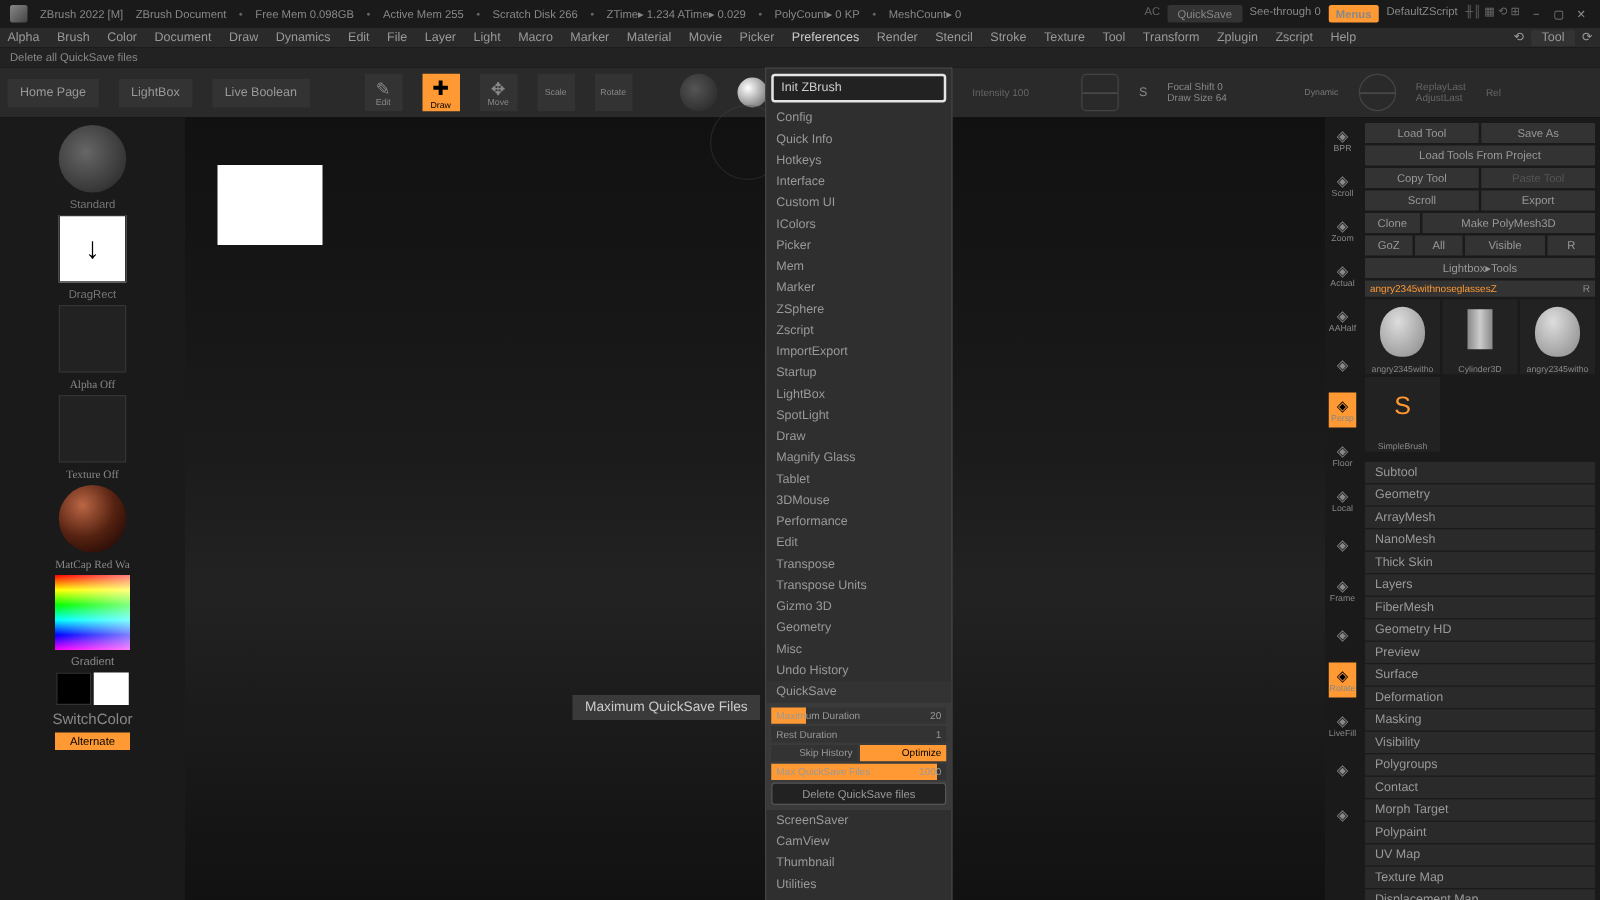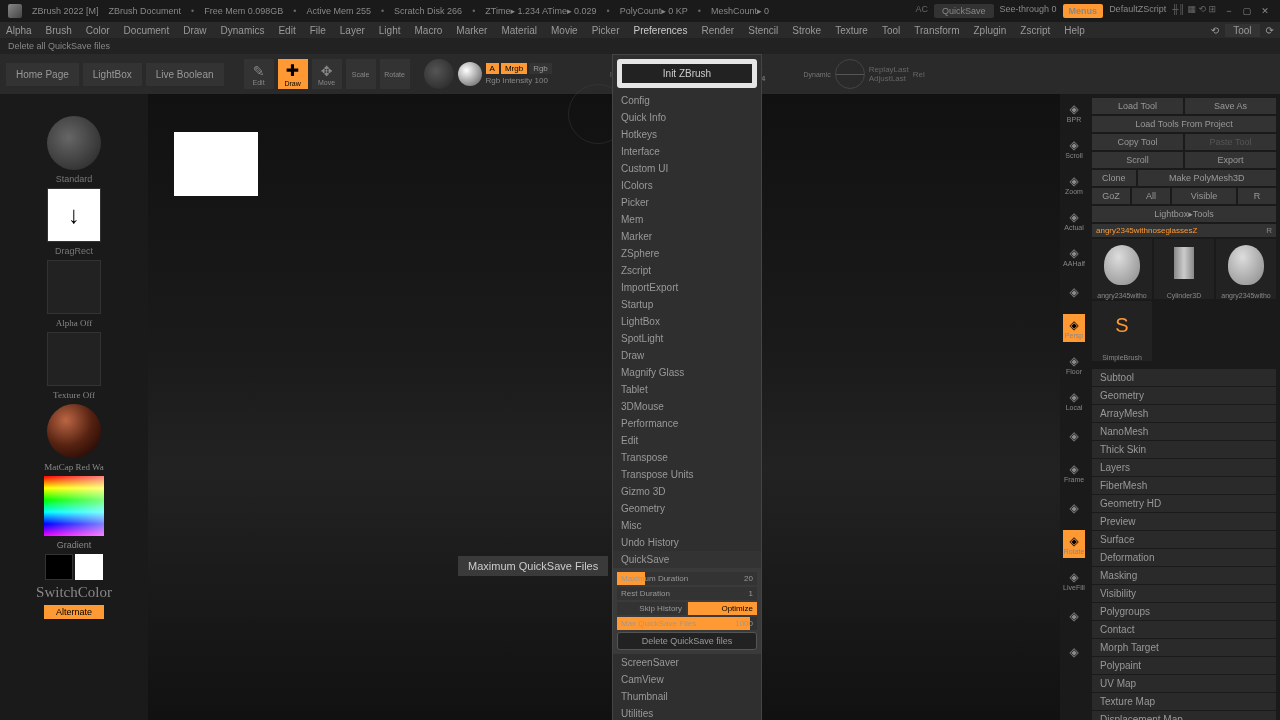--- a/index.html
+++ b/index.html
@@ -31,7 +31,7 @@
 .statusbar span { color: #888; font-size: 9px; }
 
 
-.toolbar { height: 40px; background: #2a2a2a; display: flex; align-items: center; padding: 0 6px; gap: 4px; }
+.toolbar { height: 40px; background: #2a2a2a; display: flex; align-items: center; padding: 0 6px; gap: 16px; }
 .toolbar .tab-btn { background: #333; padding: 6px 10px; color: #999; font-size: 10px; cursor: pointer; }
 .toolbar .tool-icon { width: 30px; height: 30px; background: #333; display: flex; flex-direction: column; align-items: center; justify-content: center; color: #888; font-size: 7px; cursor: pointer; }
 .toolbar .tool-icon.active { background: #ff9933; color: #000; }

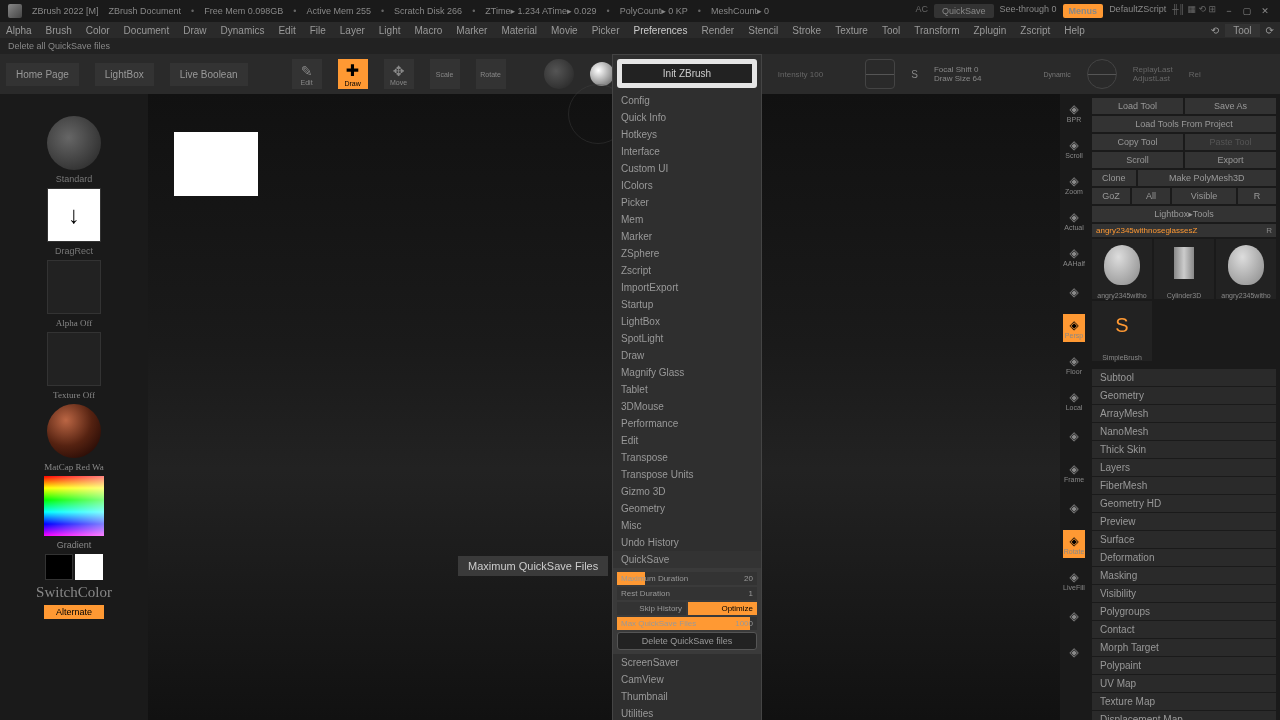--- a/index.html
+++ b/index.html
@@ -102,7 +102,7 @@
 
 
 .prefs-menu { position: absolute; top: 54px; left: 612px; width: 150px; background: #2f2f2f; border: 1px solid #444; z-index: 100; }
-.prefs-init { margin: 4px; padding: 4px 6px; background: #222; border: 5px solid #e5e5e5; color: #ccc; font-size: 10px; border-radius: 3px; text-align: center; }
+.prefs-init { margin: 4px; padding: 4px 6px; background: #222; border: 2px solid #e5e5e5; color: #ccc; font-size: 10px; border-radius: 3px; }
 .prefs-item { padding: 3px 8px; color: #999; font-size: 10px; cursor: pointer; }
 .prefs-item.expanded { background: #333; }
 .prefs-sub { background: #3a3a3a; padding: 4px; }

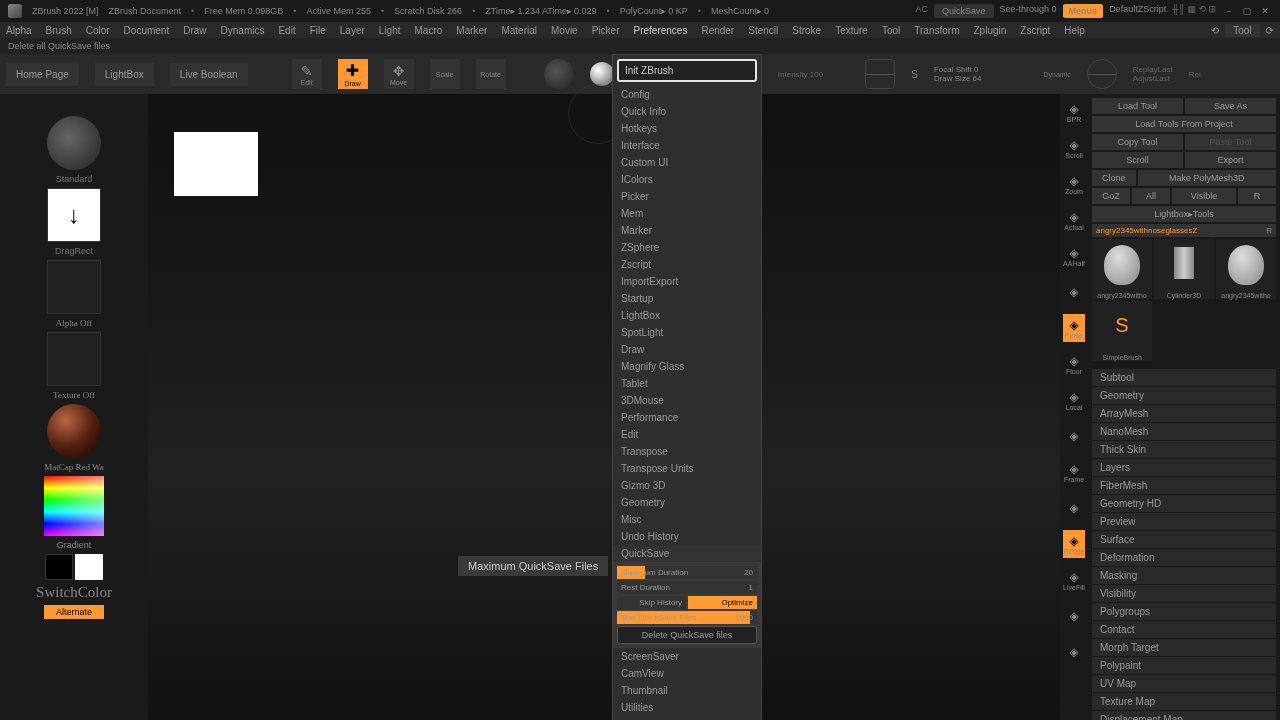--- a/index.html
+++ b/index.html
@@ -54,7 +54,7 @@
 
 
 .main { display: flex; height: calc(720px - 94px); }
-.left-panel { width: 148px; background: #1a1a1a; padding: 22px; display: flex; flex-direction: column; align-items: center; gap: 4px; }
+.left-panel { width: 148px; background: #1a1a1a; padding: 6px; display: flex; flex-direction: column; align-items: center; gap: 4px; }
 .brush-preview { width: 54px; height: 54px; border-radius: 50%; background: radial-gradient(circle at 40% 40%, #666, #222); }
 .brush-label { color: #777; font-size: 9px; }
 .brush-thumb { width: 54px; height: 54px; background: #fff; border: 1px solid #333; display: flex; align-items: center; justify-content: center; }

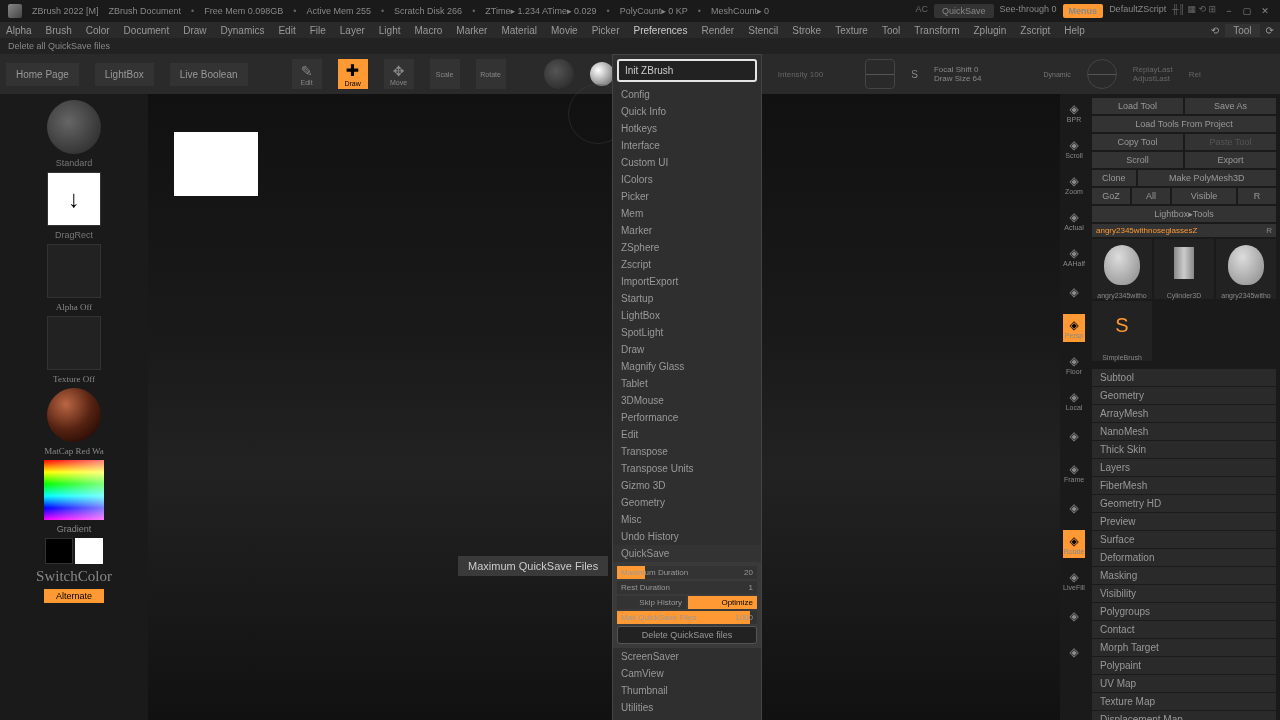--- a/index.html
+++ b/index.html
@@ -68,7 +68,7 @@
 .switch-row { display: flex; gap: 2px; }
 .swatch-black { width: 28px; height: 26px; background: #000; border: 1px solid #333; }
 .swatch-white { width: 28px; height: 26px; background: #fff; }
-.switch-label { color: #888; font-size: 15px; font-family: Liberation Serif, serif; }
+.switch-label { color: #888; font-size: 12px; }
 .alternate-btn { background: #ff9933; color: #000; padding: 2px 8px; font-size: 9px; width: 60px; text-align: center; }
 
 .canvas-area { flex: 1; background: linear-gradient(to bottom, #111, #1a1a1a 40%, #222 60%, #111); position: relative; }

